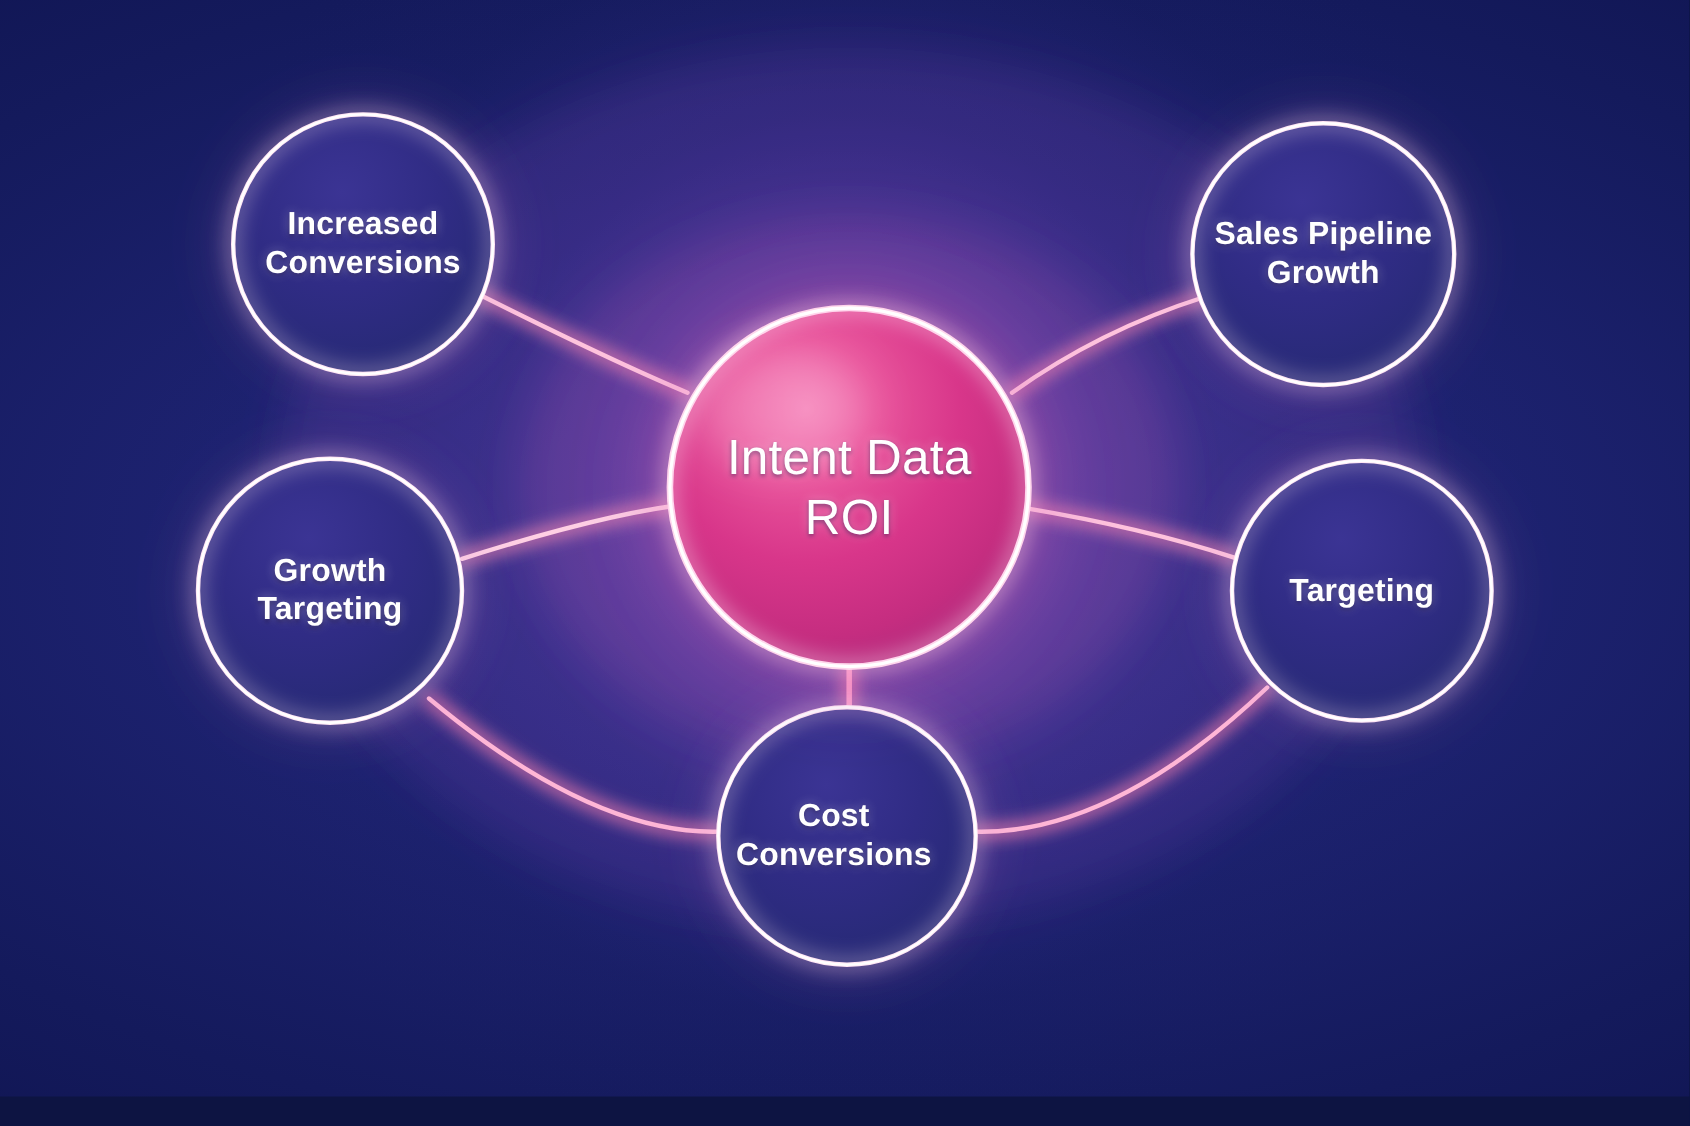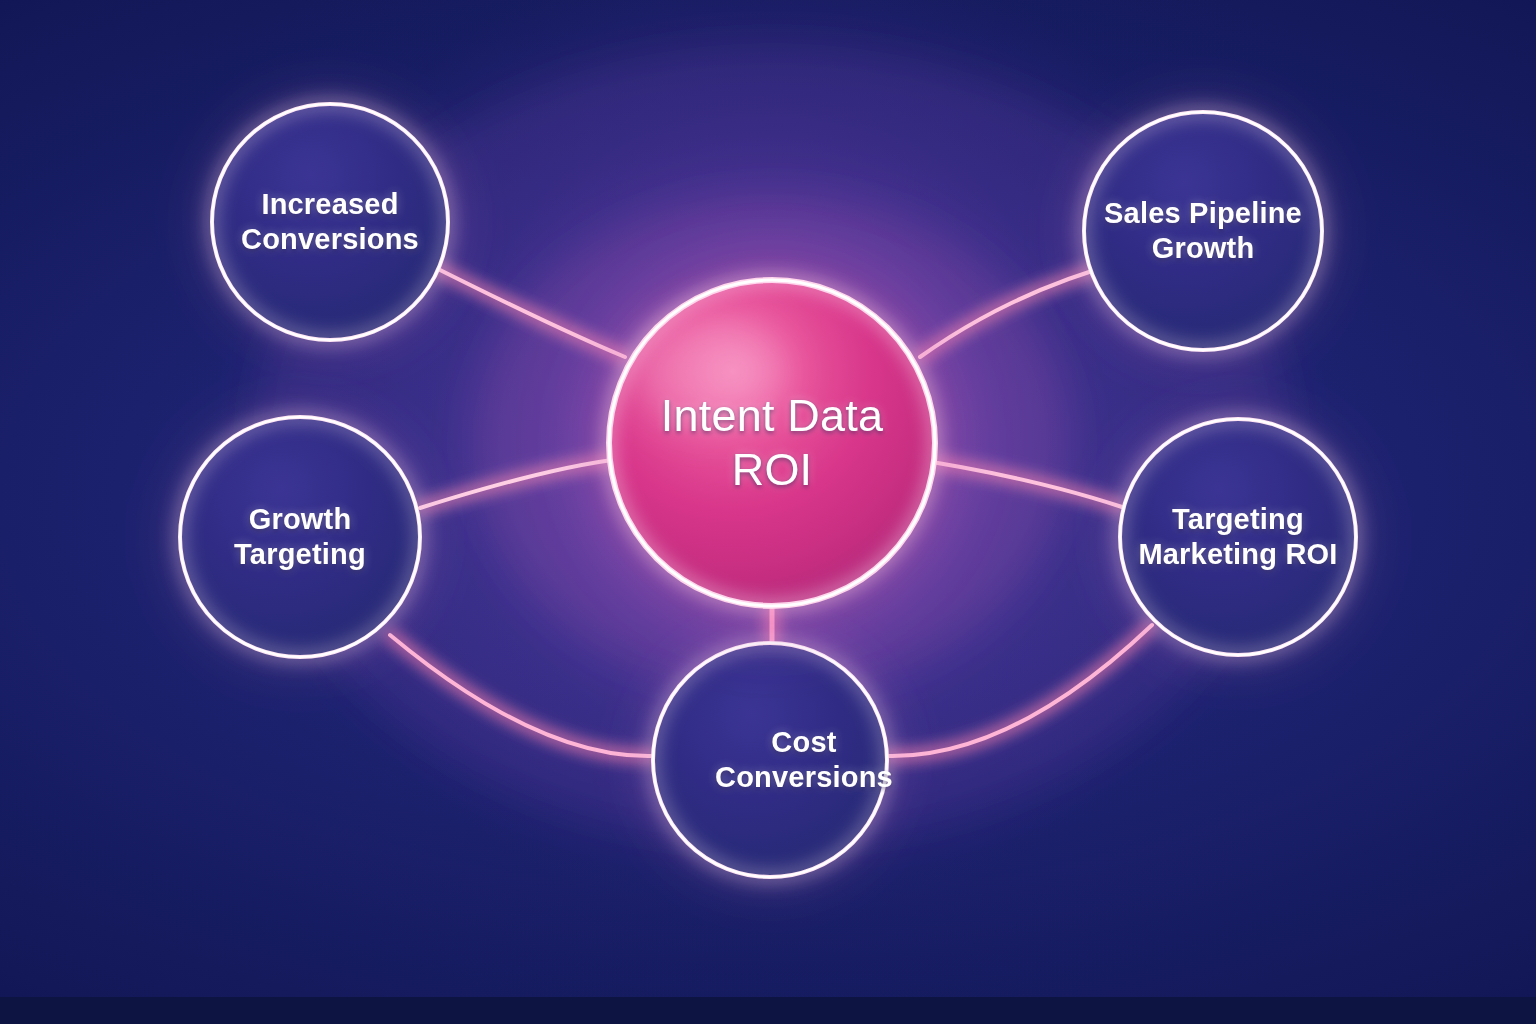--- a/index.html
+++ b/index.html
@@ -204,7 +204,6 @@
   <div class="node-label satellite" style="left:1138px; top:437px;">
     <span>
       <span>Targeting</span><br>
-      <span>Marketing ROI</span>
     </span>
   </div>
 

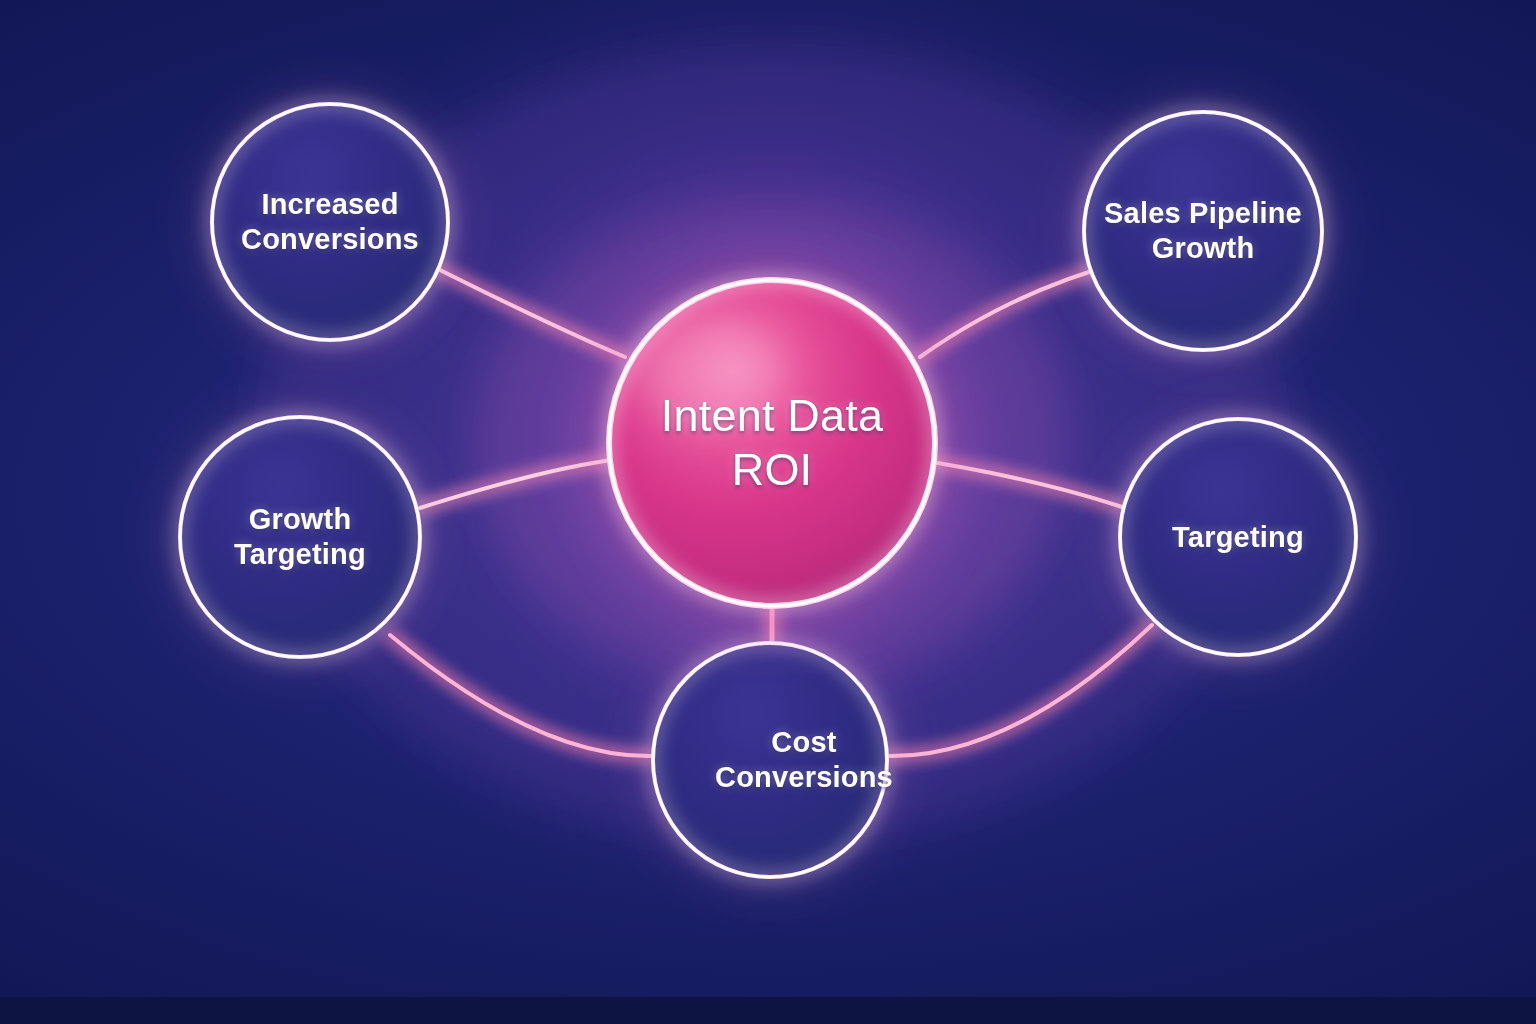--- a/index.html
+++ b/index.html
@@ -207,7 +207,7 @@
     </span>
   </div>
 
-  <div class="node-label satellite" style="left:704px; top:660px;align-items:center;">
+  <div class="node-label satellite" style="left:658px; top:660px;align-items:center;">
     <span>
       <span>Cost</span><br>
       <span>Conversions</span>

